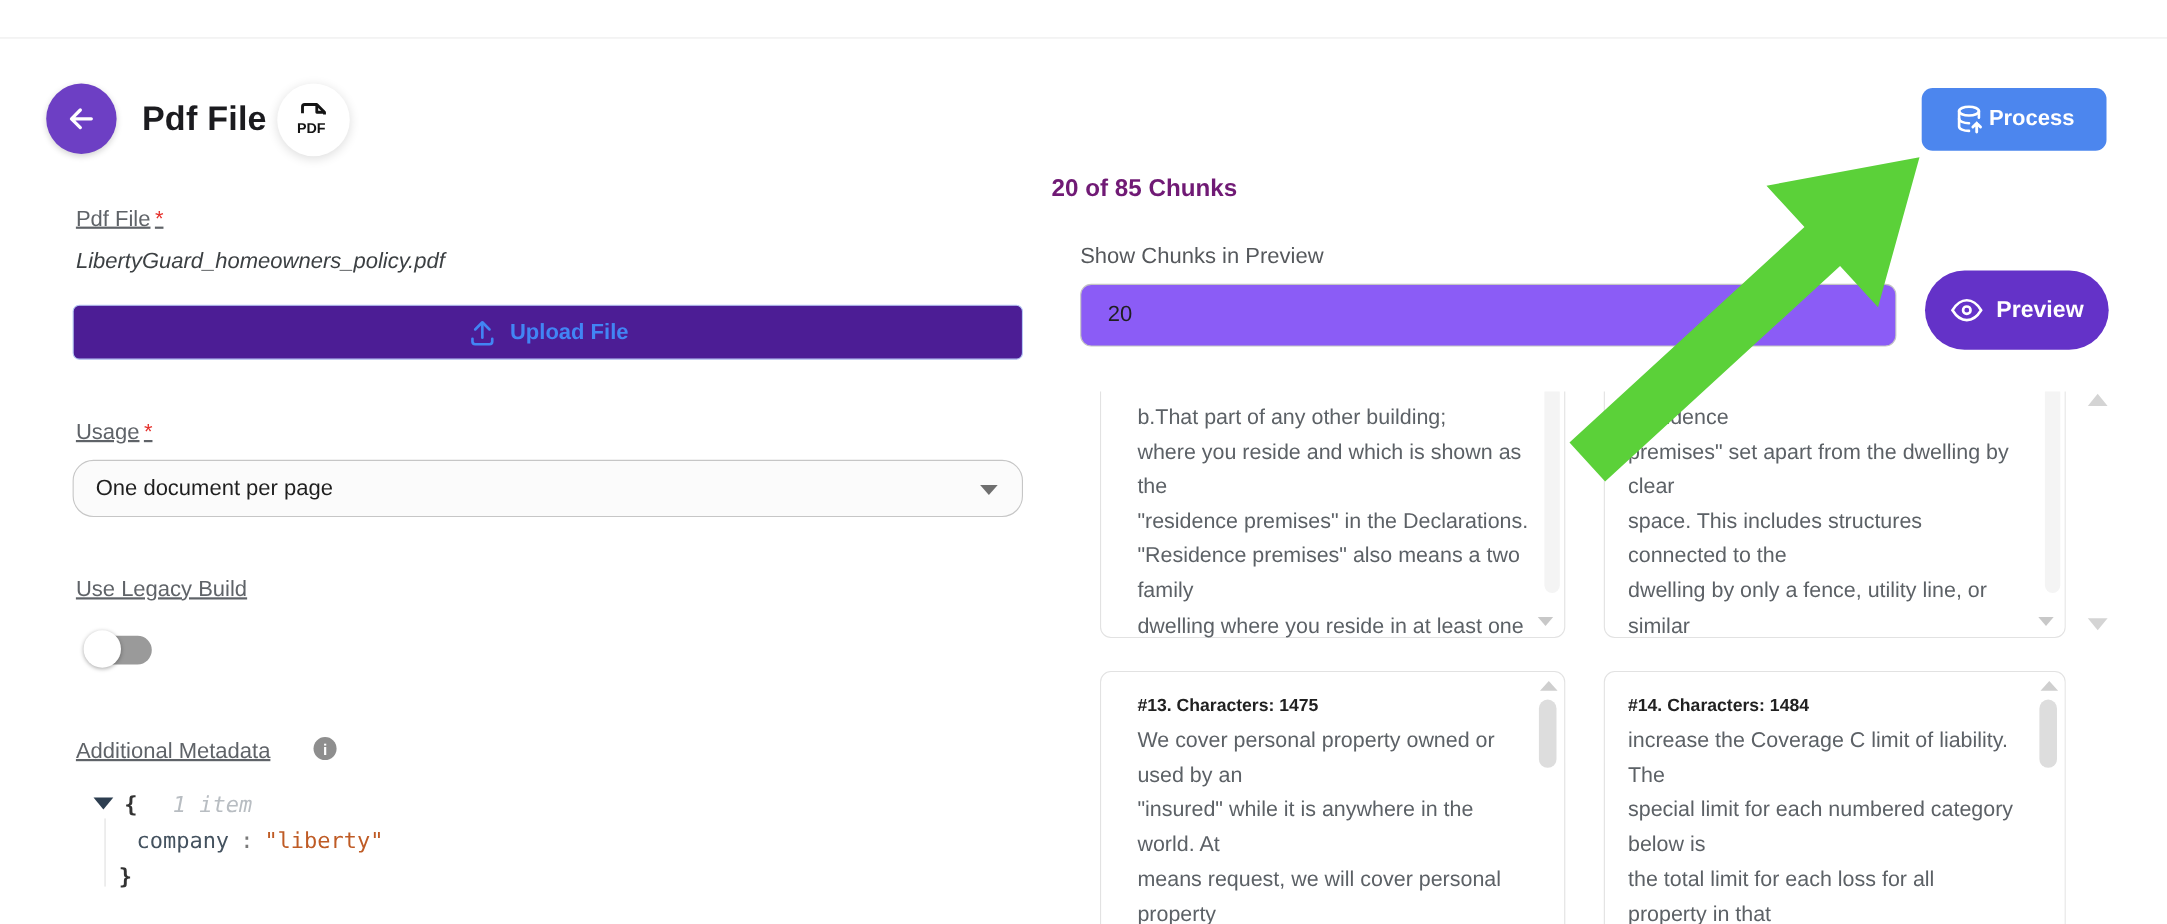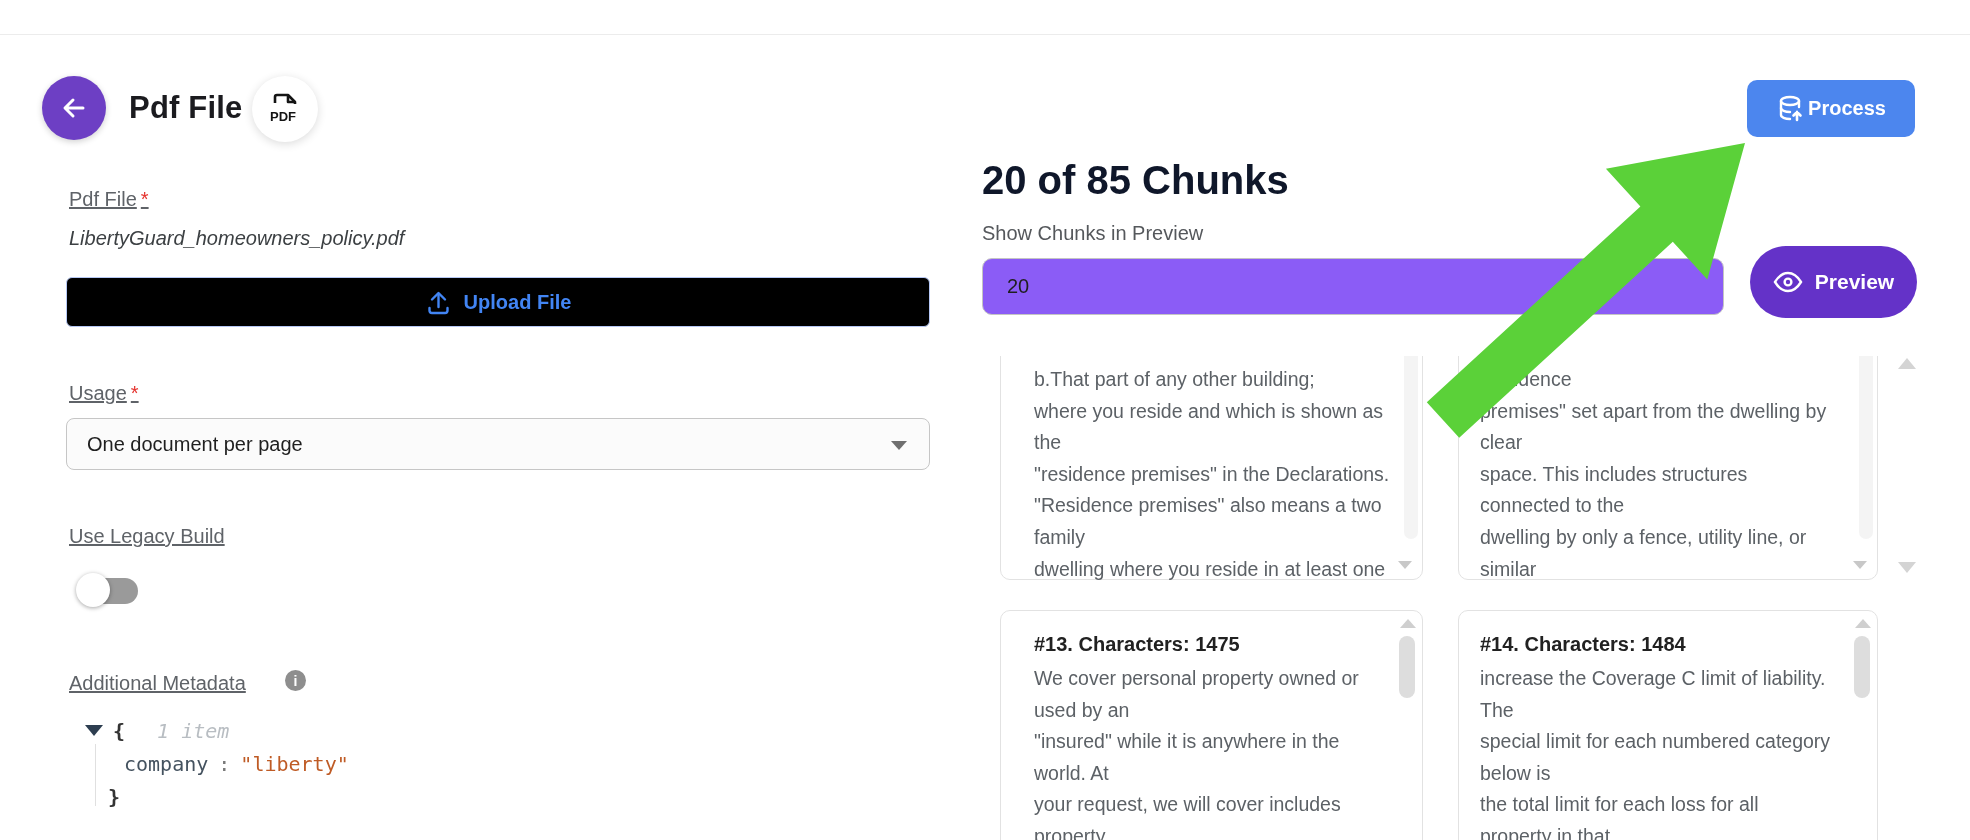--- a/index.html
+++ b/index.html
@@ -60,7 +60,7 @@
   .json-guide { position:absolute; left:26px; top:30px; width:1px; height:62px; background:#e0e0e0; }
 
   
-  .chunks-heading { position:absolute; left:982px; top:158px; font-size:40px; font-weight:700; color:#0f172a; }
+  .chunks-heading { position:absolute; left:956px; top:158px; font-size:22px; font-weight:700; color:#701a75; }
   .show-label { position:absolute; left:982px; top:222px; font-size:20px; color:#55585c; }
   .count-input { position:absolute; left:982px; top:258px; width:742px; height:57px; border:1px solid #c4c4c4; border-radius:10px;
                  padding-left:24px; font-family:"Liberation Sans",sans-serif; font-size:20px; color:#1f1f1f; background:#8b5cf6; outline:none; }

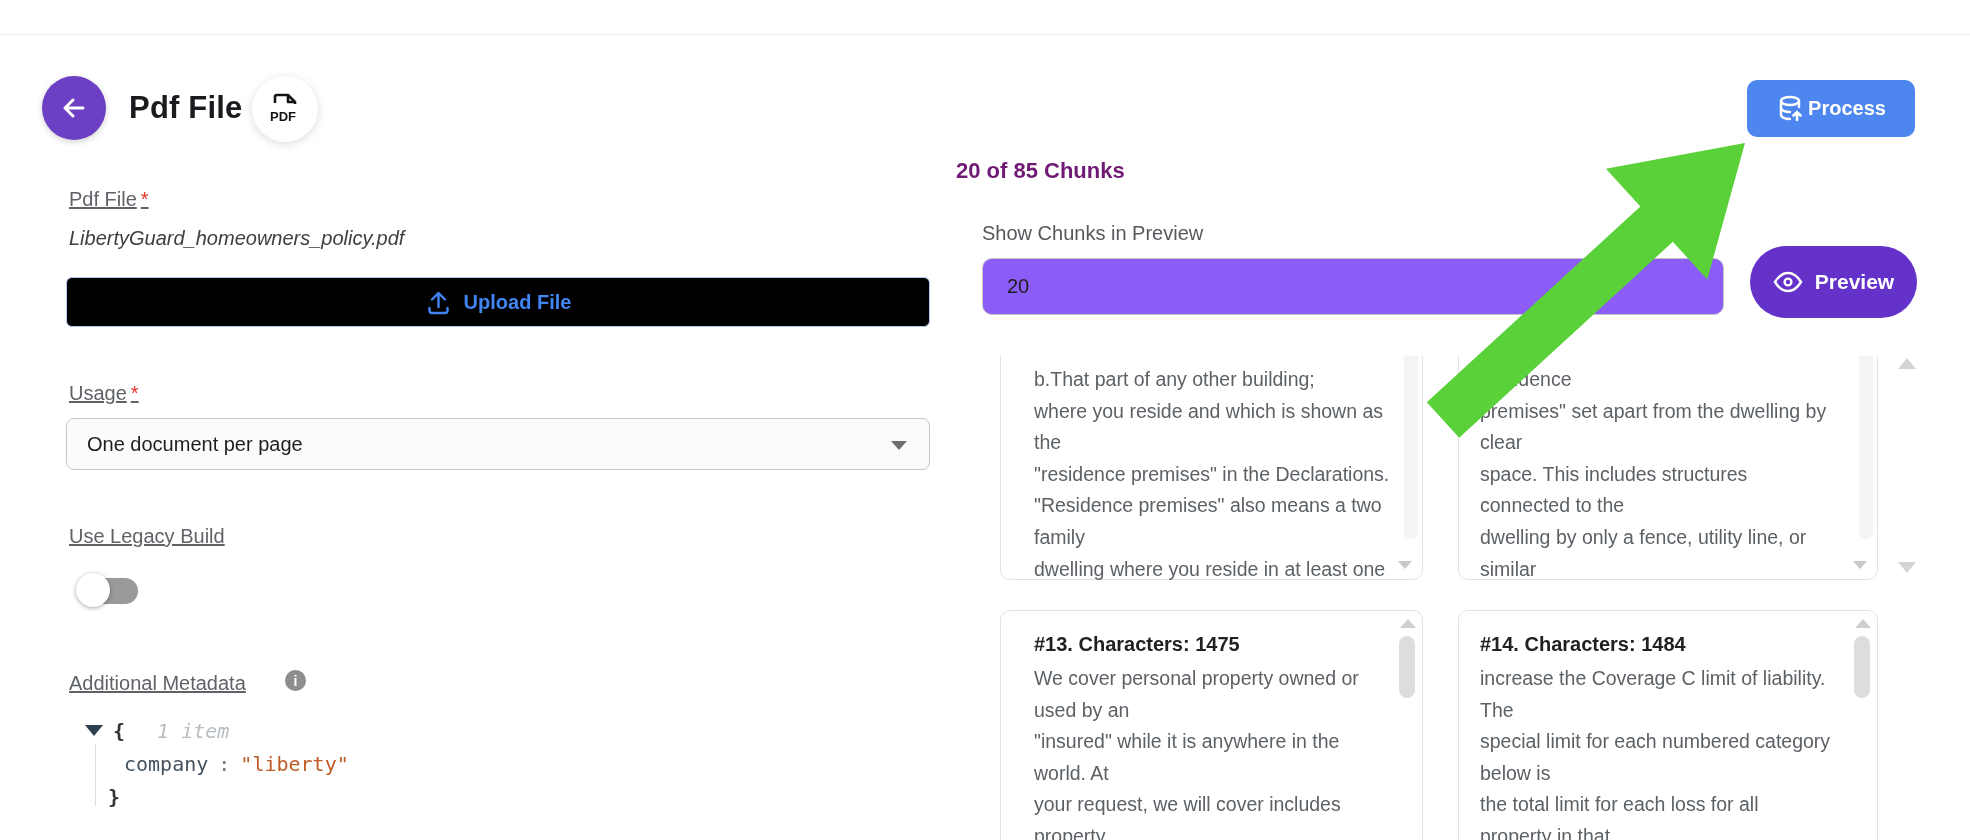--- a/index.html
+++ b/index.html
@@ -26,7 +26,7 @@
   .req { color:#e5322d; margin-left:4px; }
   .filename { position:absolute; left:69px; top:227px; font-size:20px; font-style:italic; color:#3c4043; }
 
-  .upload-box { position:absolute; left:66px; top:277px; width:864px; height:50px; background:#000000;
+  .upload-box { position:absolute; left:66px; top:277px; width:864px; height:50px; background:#4c1d95;
                 border:1px solid #b6c8f5; border-radius:6px; display:flex; align-items:center; justify-content:center;
                 gap:12px; cursor:pointer; font-family:"Liberation Sans",sans-serif; }
   .upload-box span { color:#4285f4; font-size:20px; font-weight:700; }

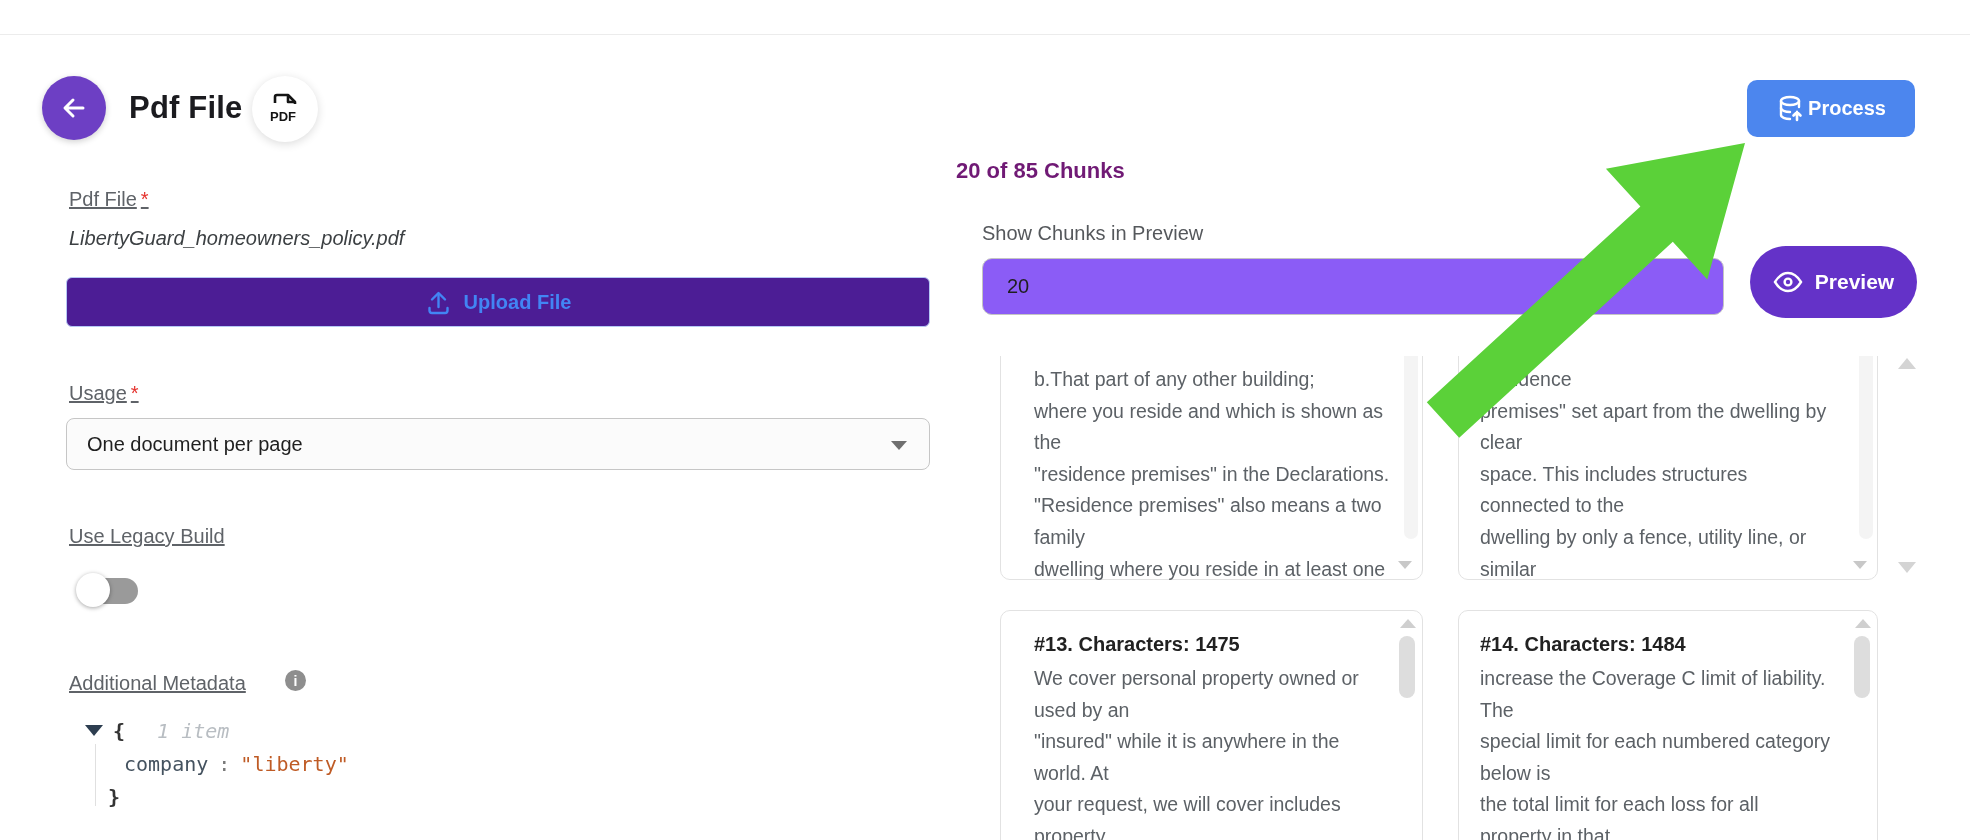--- a/index.html
+++ b/index.html
@@ -32,7 +32,7 @@
   .upload-box span { color:#4285f4; font-size:20px; font-weight:700; }
 
   .usage-select { position:absolute; left:66px; top:418px; width:864px; height:52px; background:#fbfbfb;
-                  border:1px solid #c6c6c6; border-radius:8px; display:flex; align-items:center; cursor:pointer; }
+                  border:1px solid #c6c6c6; border-radius:19px; display:flex; align-items:center; cursor:pointer; }
   .usage-select .val { margin-left:20px; font-size:20px; color:#1f1f1f; }
   .caret { position:absolute; right:22px; top:22px; width:0; height:0;
            border-left:8px solid transparent; border-right:8px solid transparent; border-top:9px solid #6f6f6f; }

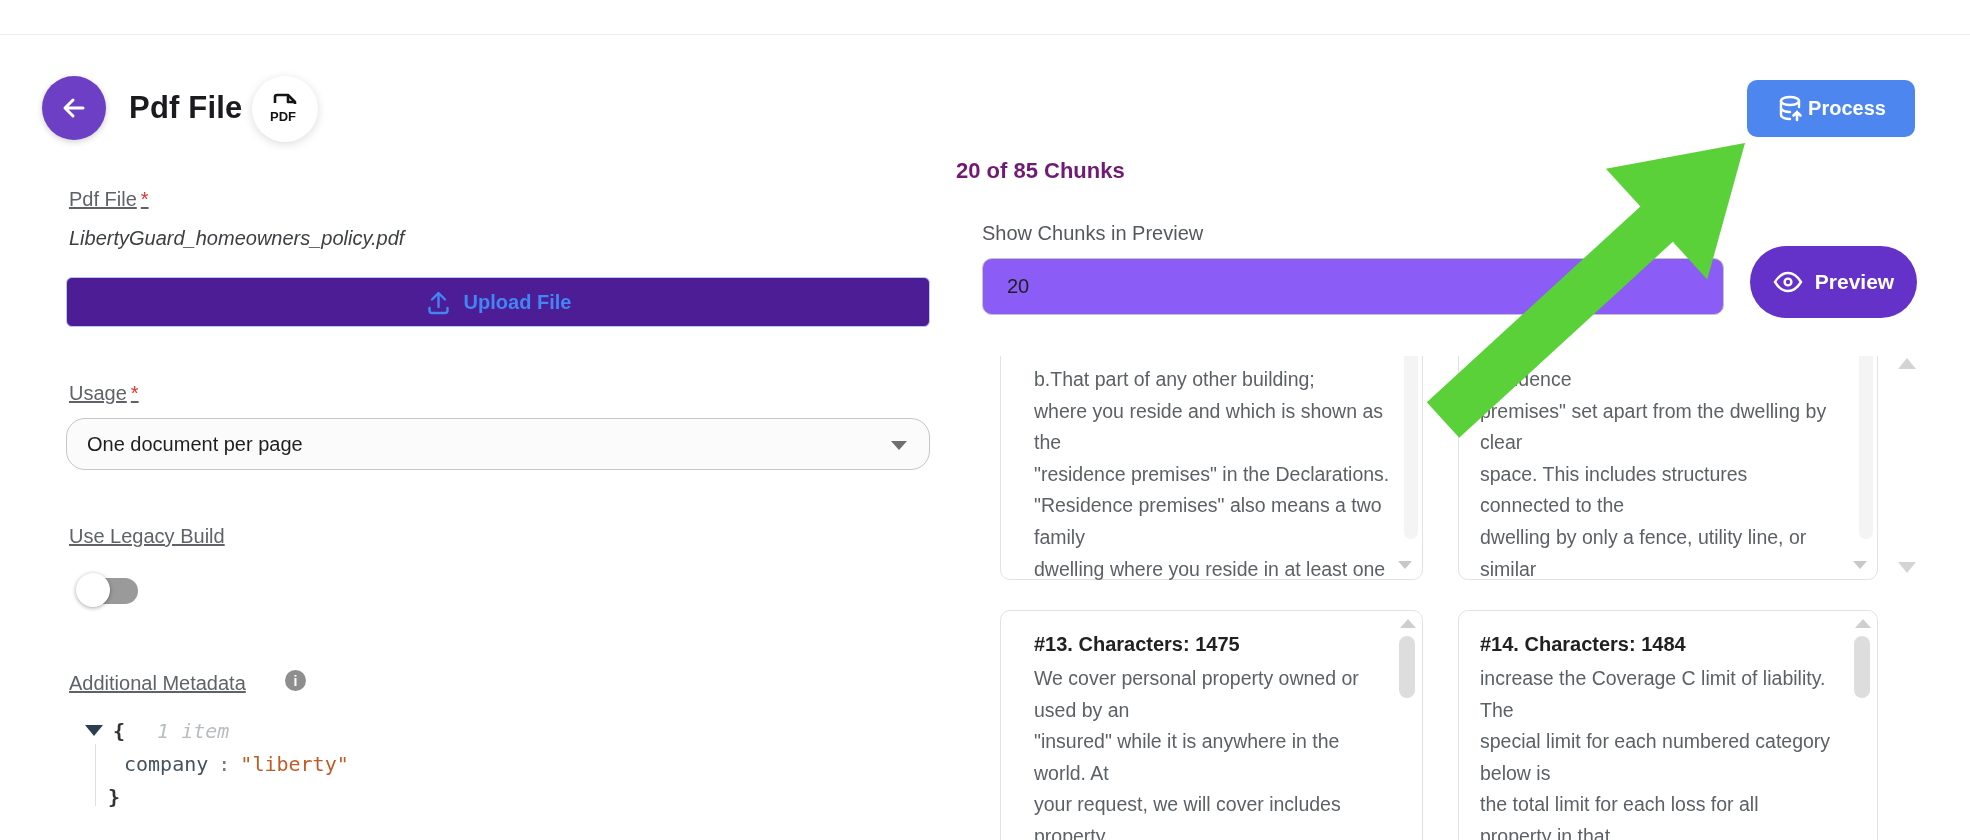--- a/index.html
+++ b/index.html
@@ -81,7 +81,7 @@
 
   .ctext { padding-left:21px; }
   .cline { font-size:19.5px; line-height:31.6px; color:#5c6166; white-space:nowrap; }
-  .card-title { padding:22px 0 0 21px; font-size:20px; font-weight:700; color:#212121; }
+  .card-title { padding:22px 0 0 21px; font-size:16px; font-weight:700; color:#212121; }
   .r2 .ctext { padding-top:7px; }
 
   .track1 { position:absolute; right:4px; top:0; bottom:40px; width:14px; background:#f4f4f4; border-radius:7px; }

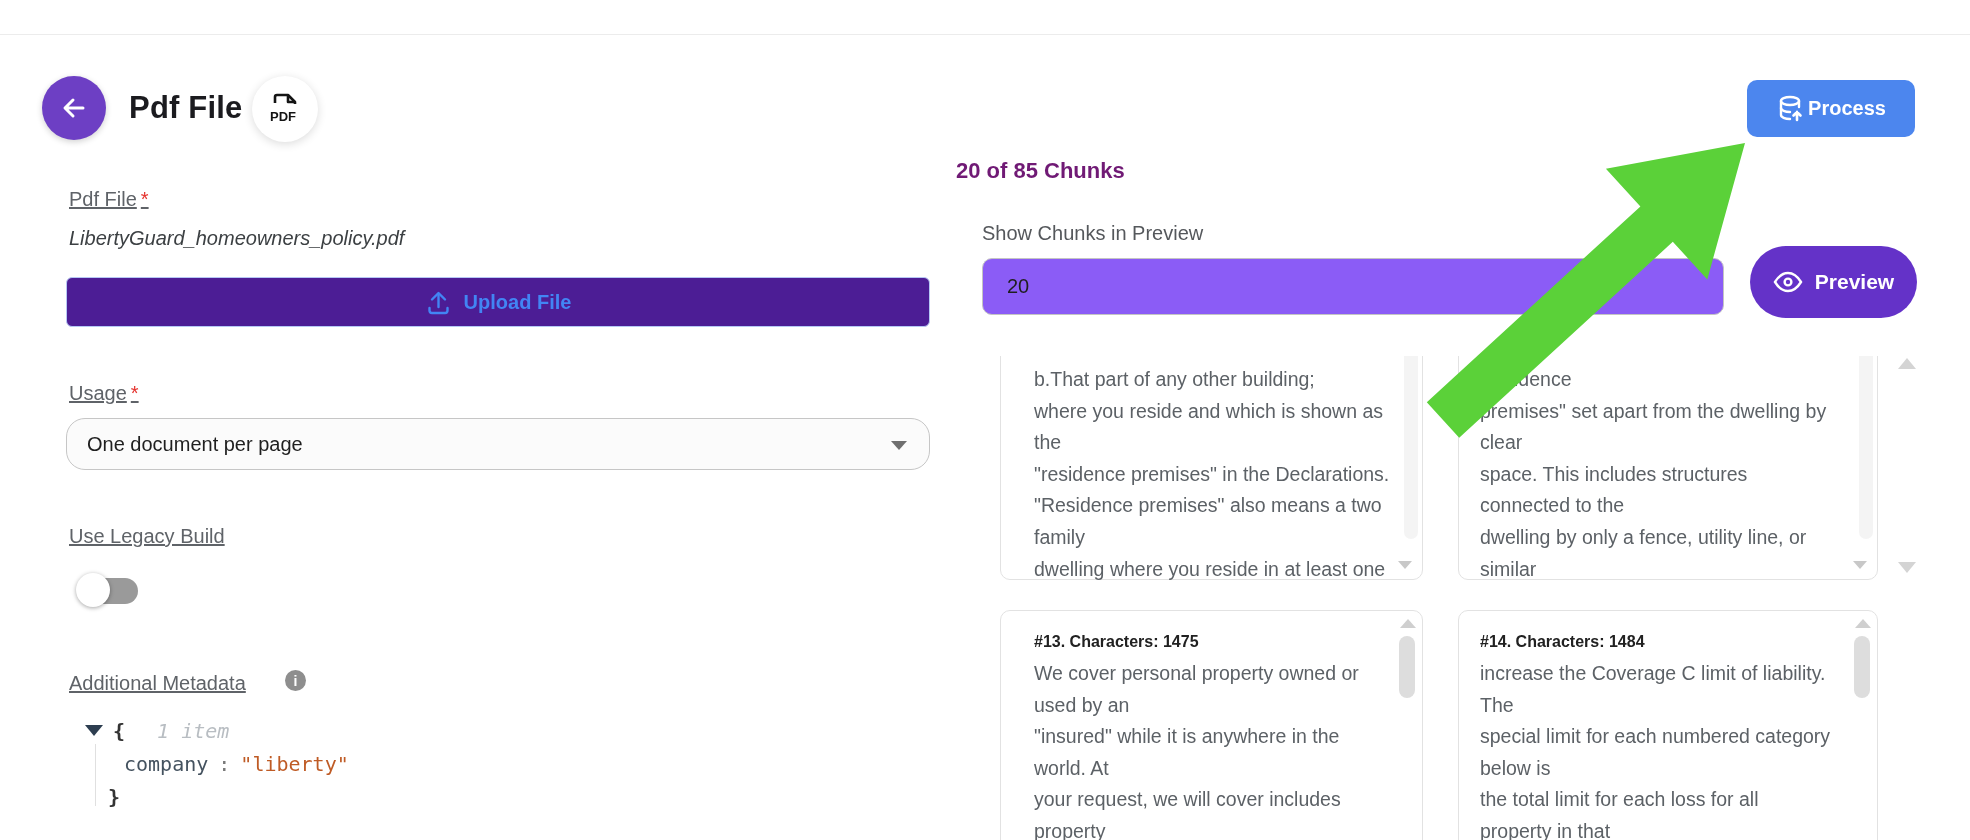--- a/index.html
+++ b/index.html
@@ -237,7 +237,7 @@
         <div class="cline">used by an</div>
         <div class="cline">"insured" while it is anywhere in the</div>
         <div class="cline">world. At</div>
-        <div class="cline">your request, we will cover includes</div>
+        <div class="cline">means request, we will cover personal</div>
         <div class="cline">property</div>
       </div>
       <div class="sbar2">

